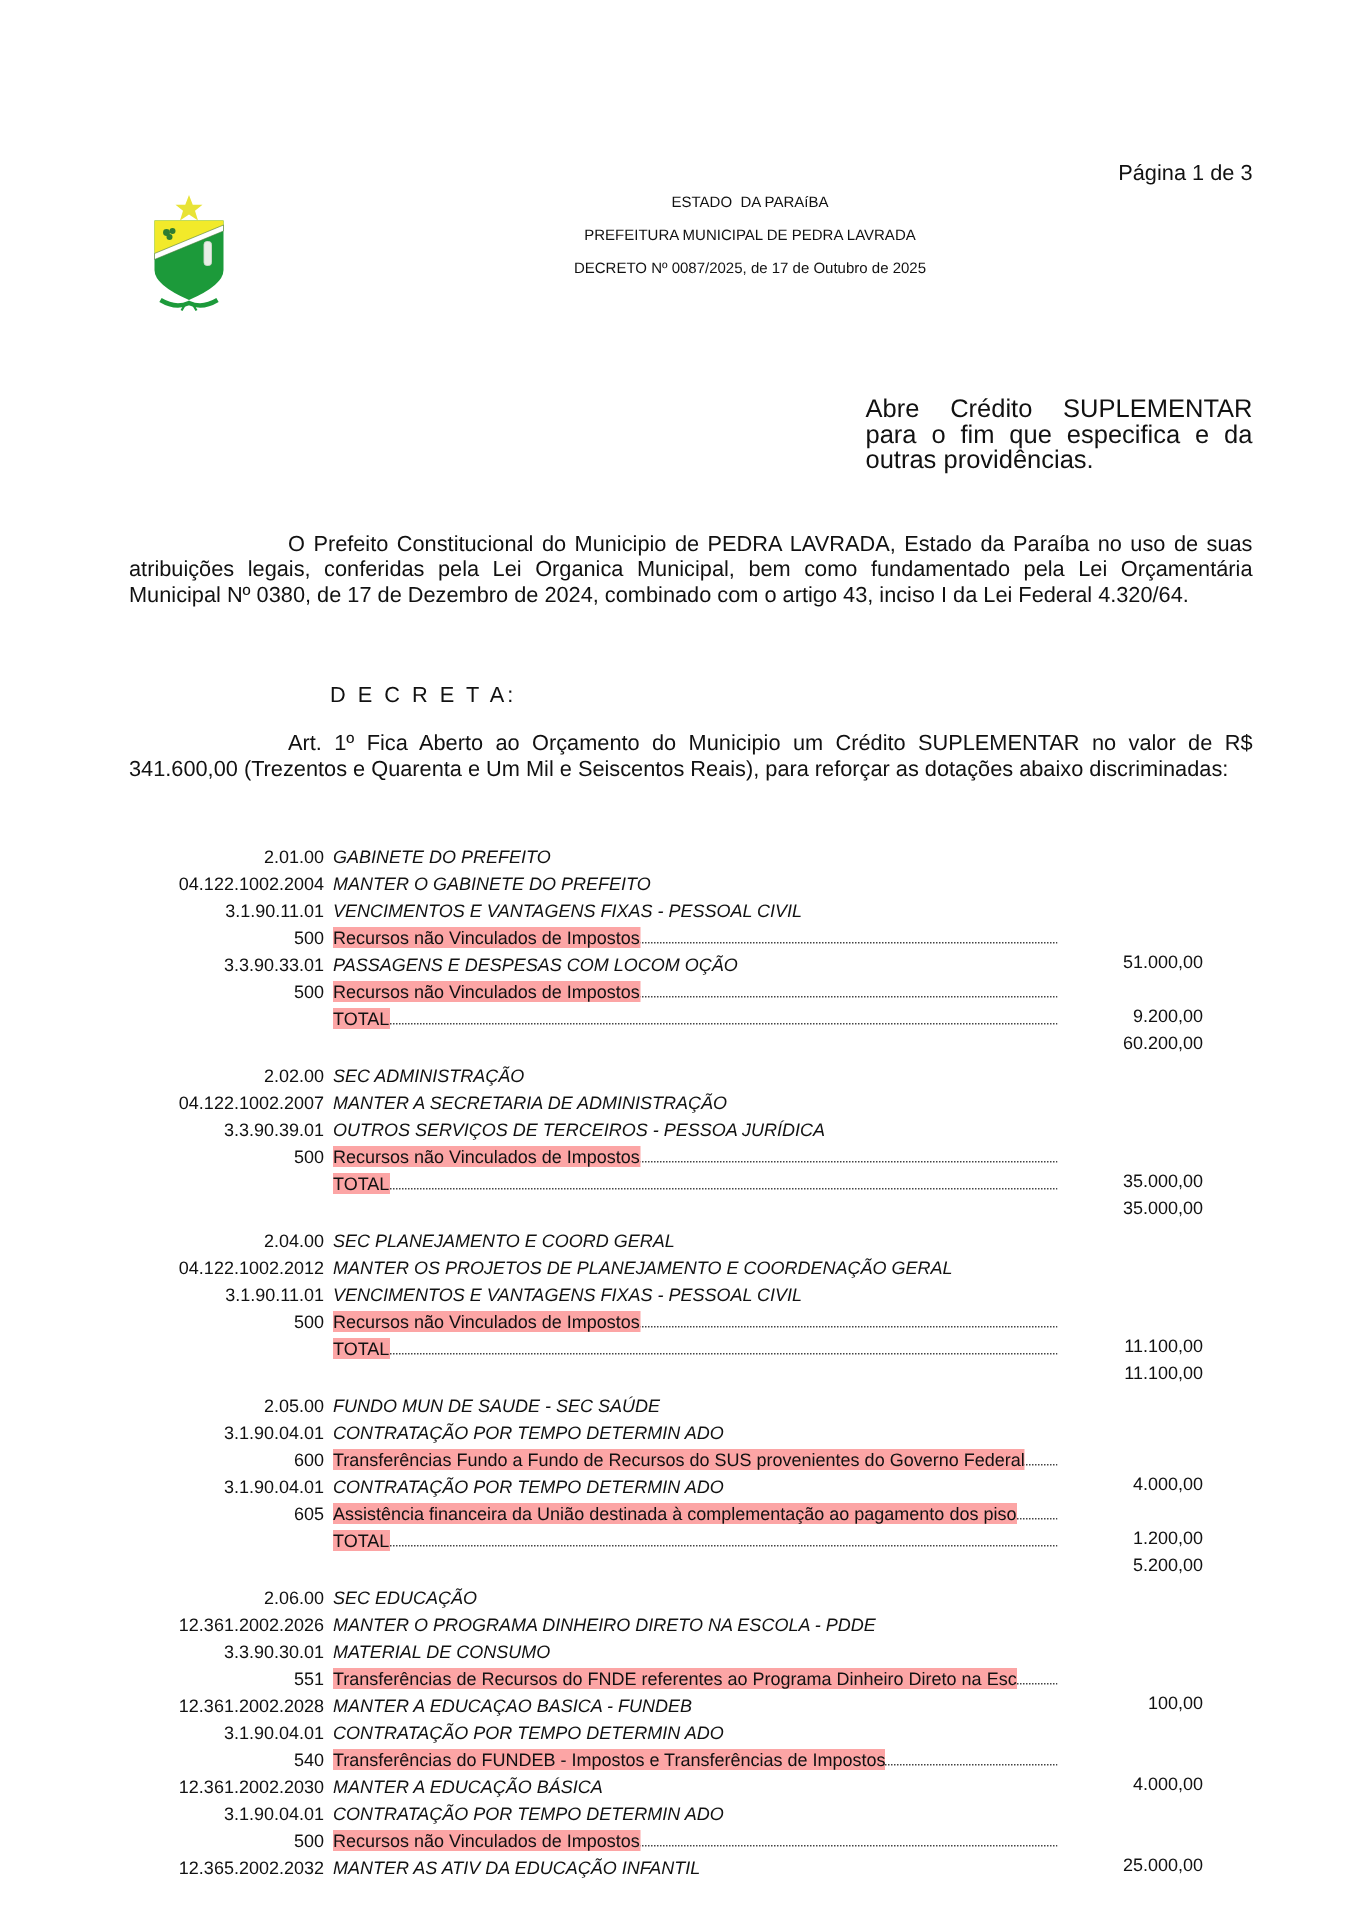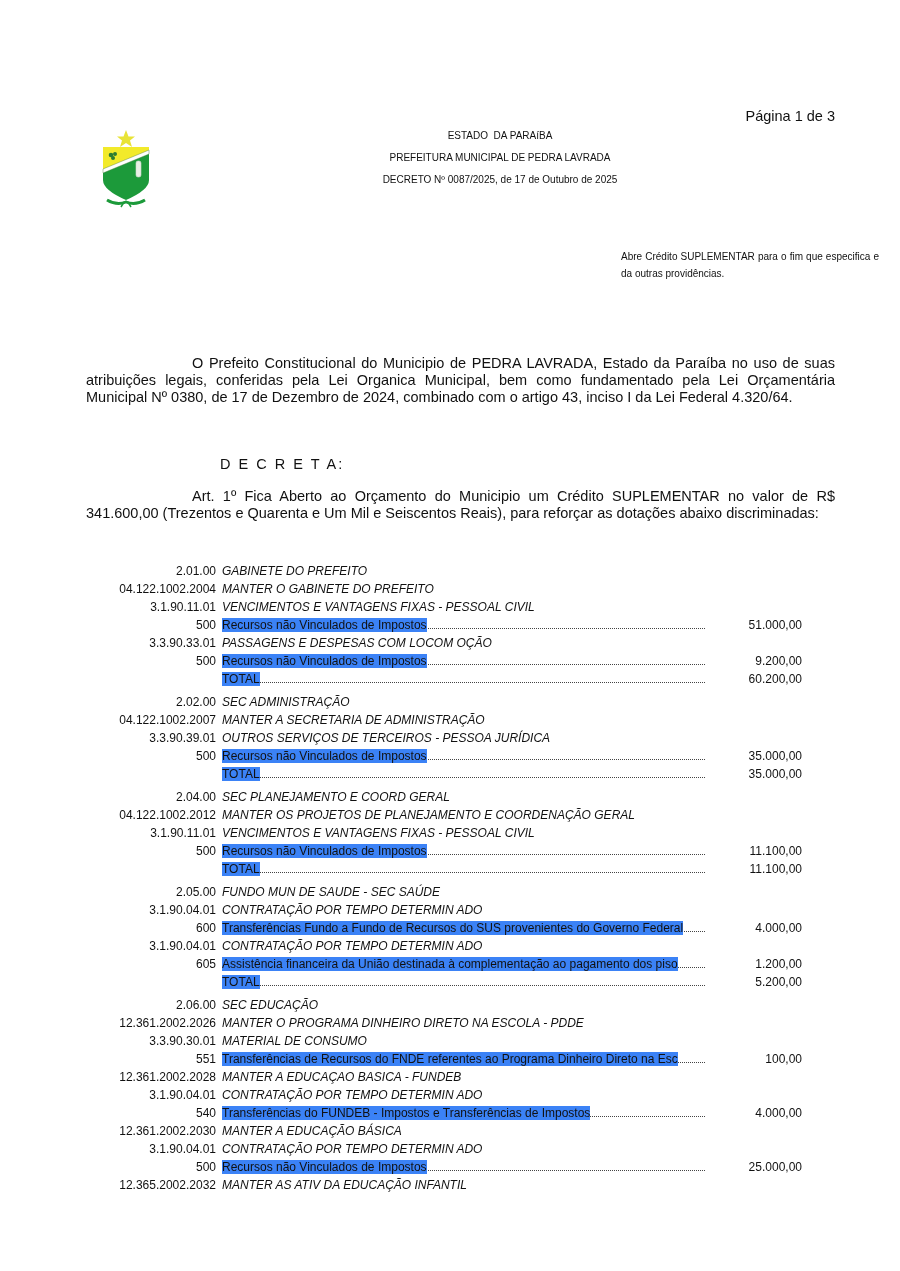--- a/index.html
+++ b/index.html
@@ -9,7 +9,7 @@
   .page-num { top: 108px; right: 65px; font-size: 14.5px; }
   .logo { left: 97px; top: 128px; width: 58px; height: 80px; }
   .header { left: 300px; width: 400px; top: 125px; text-align: center; font-size: 10px; line-height: 22px; }
-  .summary { left: 577px; width: 258px; top: 248px; font-size: 10px; line-height: 17px; text-align: justify; text-align-last: left; margin-left: 44px; }
+  .summary { left: 577px; width: 258px; top: 264px; font-size: 17px; line-height: 17px; text-align: justify; text-align-last: left; }
   .para { left: 86px; width: 749px; font-size: 14.5px; line-height: 17px; text-align: justify; }
   .para .indent { display: inline-block; width: 106px; }
   .p1 { top: 355px; }

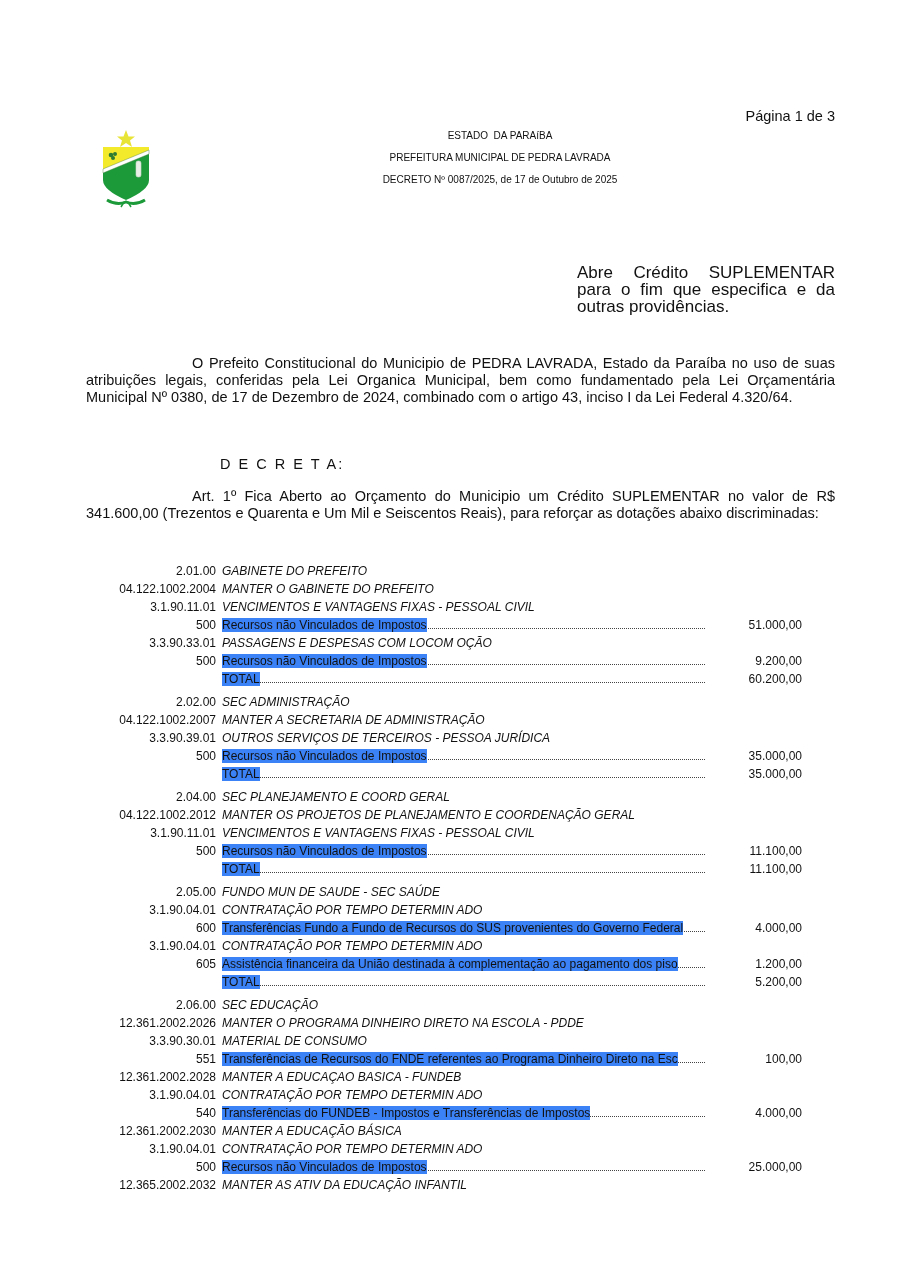--- a/index.html
+++ b/index.html
@@ -23,7 +23,7 @@
   .desc { position: absolute; left: 136px; font-style: italic; }
   .dots { position: absolute; left: 136px; width: 483px; height: 18px; overflow: hidden; }
   .dots .fill { position: absolute; left: 0; right: 0; bottom: 5px; border-bottom: 1px dotted #444; }
-  .dots .t { position: relative; background: #3b82f6; padding-right: 0; }
+  .dots .t { position: relative; background: #fca5a5; padding-right: 0; }
   .value { position: absolute; right: 4px; text-align: left; }
 </style>
 </head>

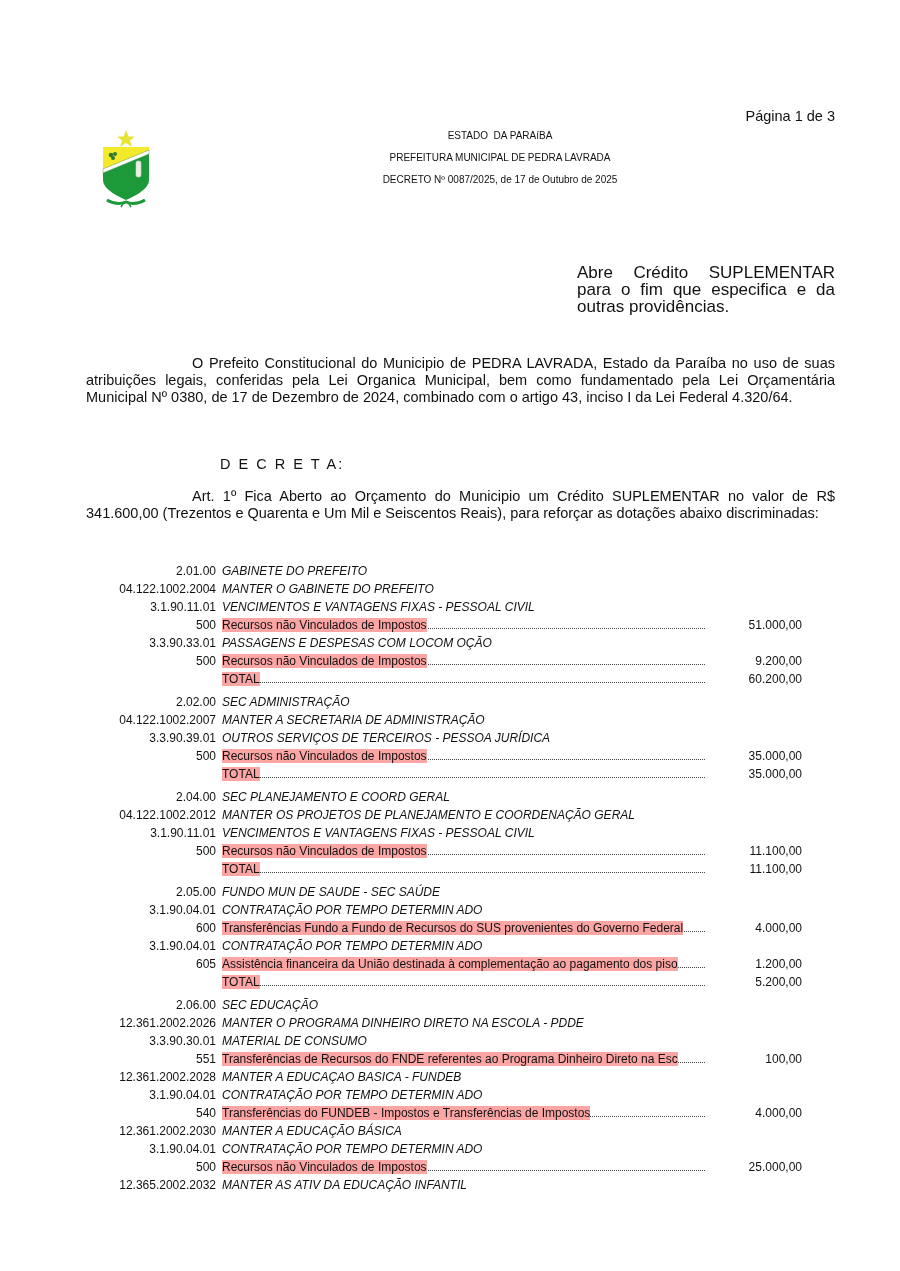--- a/index.html
+++ b/index.html
@@ -24,7 +24,7 @@
   .dots { position: absolute; left: 136px; width: 483px; height: 18px; overflow: hidden; }
   .dots .fill { position: absolute; left: 0; right: 0; bottom: 5px; border-bottom: 1px dotted #444; }
   .dots .t { position: relative; background: #fca5a5; padding-right: 0; }
-  .value { position: absolute; right: 4px; text-align: left; }
+  .value { position: absolute; right: 4px; text-align: left; margin-top: 16px; }
 </style>
 </head>
 <body>

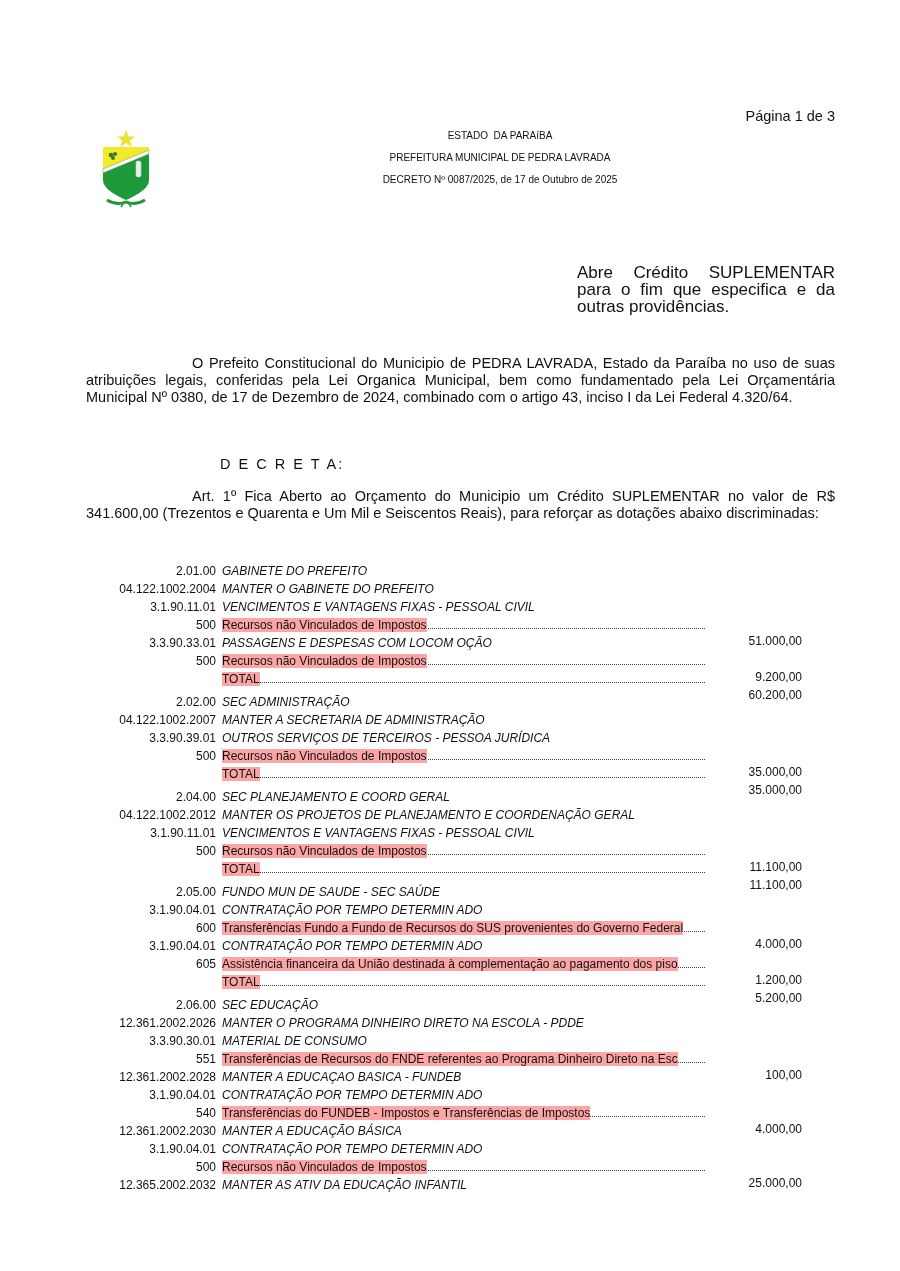--- a/index.html
+++ b/index.html
@@ -18,7 +18,7 @@
 
   .table { left: 86px; top: 562px; width: 720px; font-size: 12px; }
   .row { position: relative; height: 18px; line-height: 18px; white-space: nowrap; }
-  .row.gap-before { margin-top: 5px; }
+  .row.gap-before { margin-top: 20px; }
   .code { position: absolute; right: 590px; text-align: right; }
   .desc { position: absolute; left: 136px; font-style: italic; }
   .dots { position: absolute; left: 136px; width: 483px; height: 18px; overflow: hidden; }

